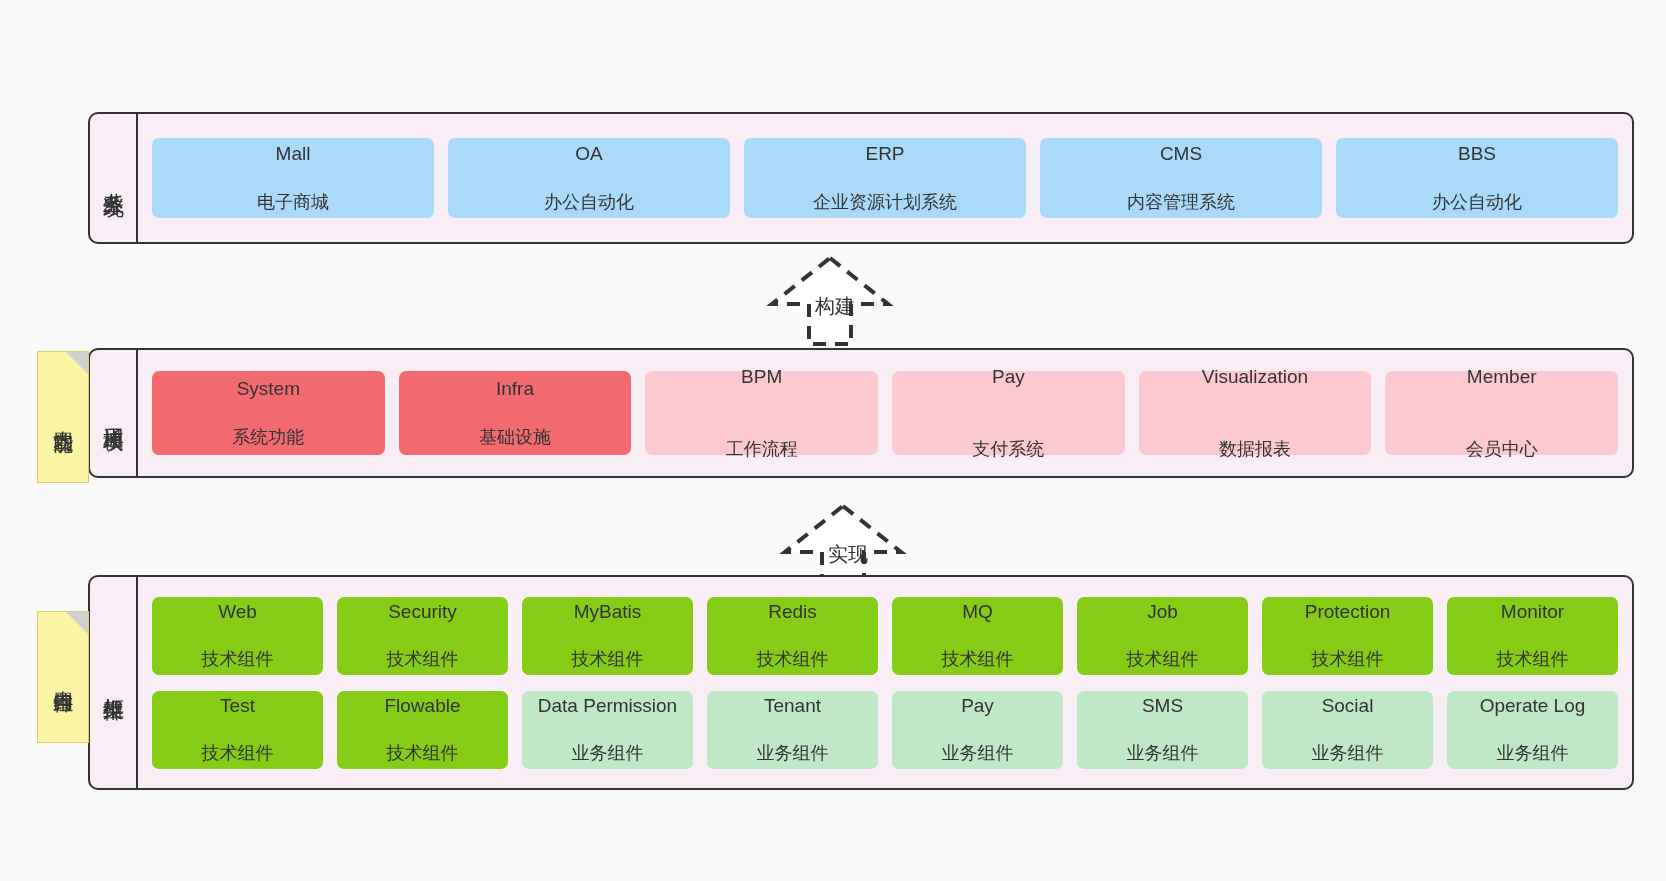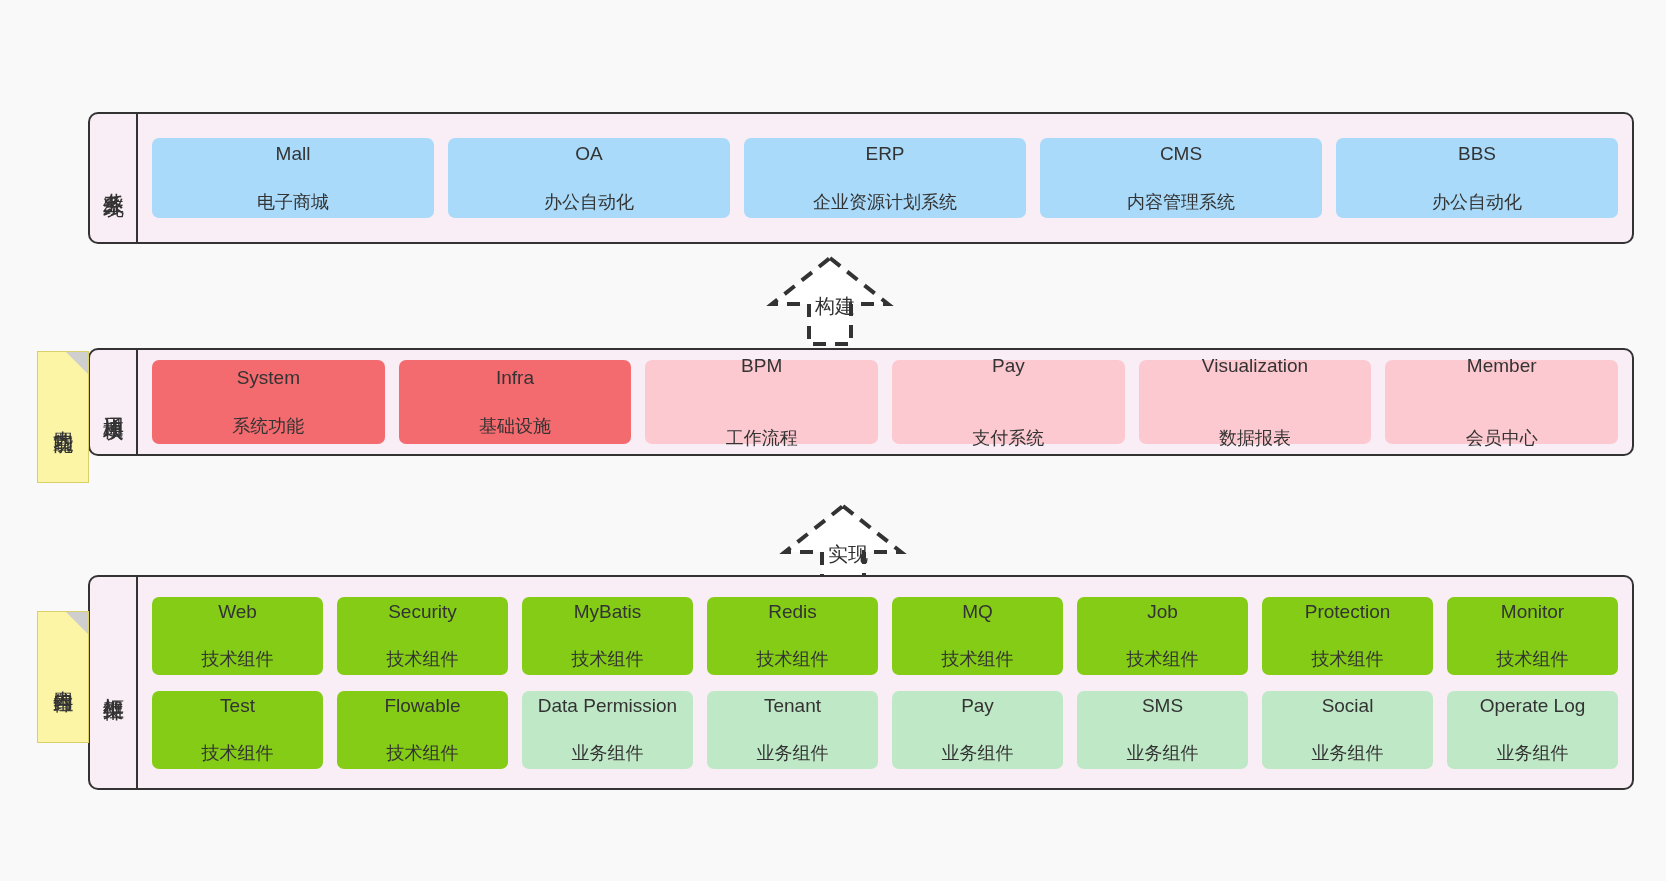--- a/index.html
+++ b/index.html
@@ -95,7 +95,7 @@
 
   
   #layer-business { left: 88px;  top: 112px; width: 1546px; height: 132px; }
-  #layer-common   { left: 88px;  top: 348px; width: 1546px; height: 108px; }
+  #layer-common   { left: 88px;  top: 348px; width: 1546px; height: 130px; }
   #layer-frame    { left: 88px;  top: 575px; width: 1546px; height: 215px; }
 
   

